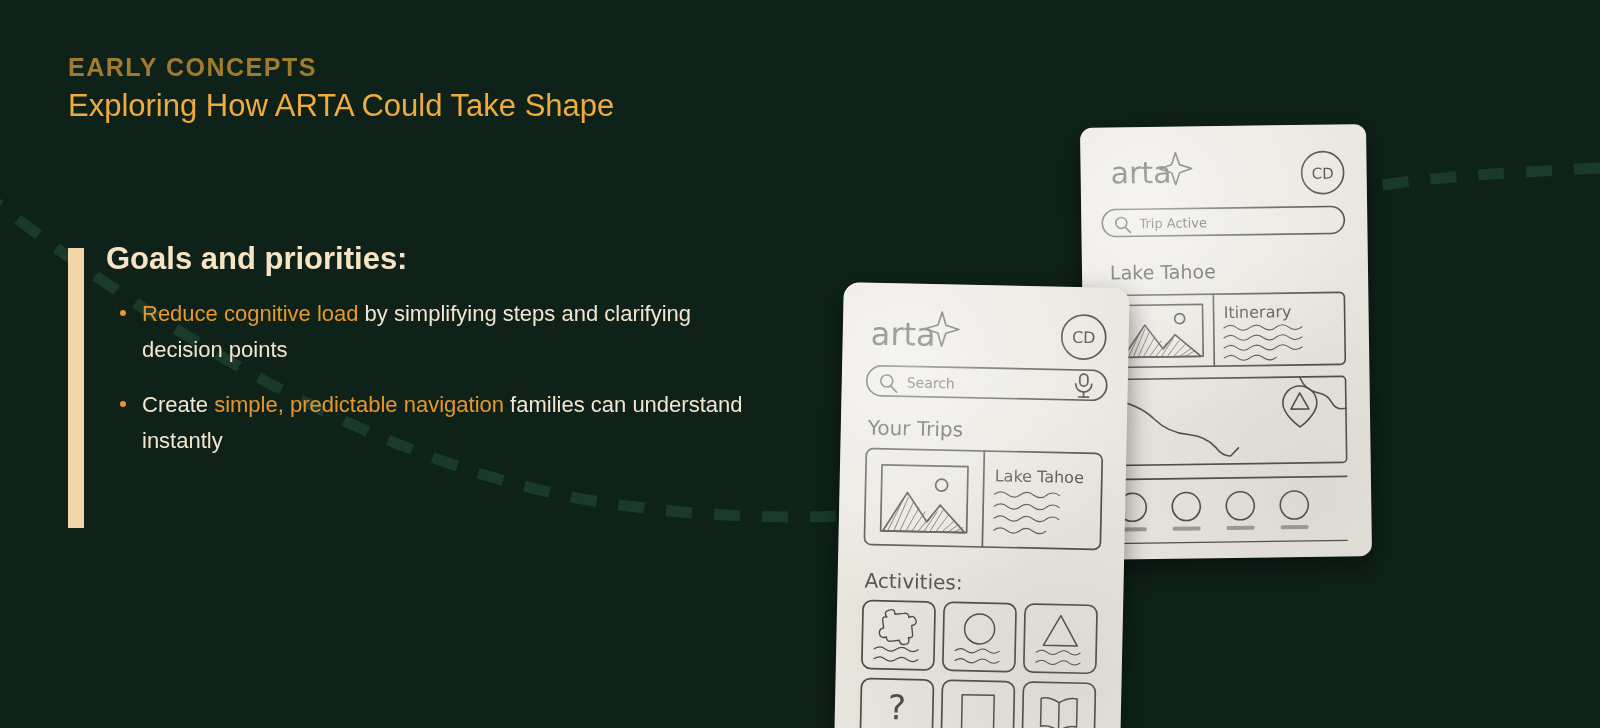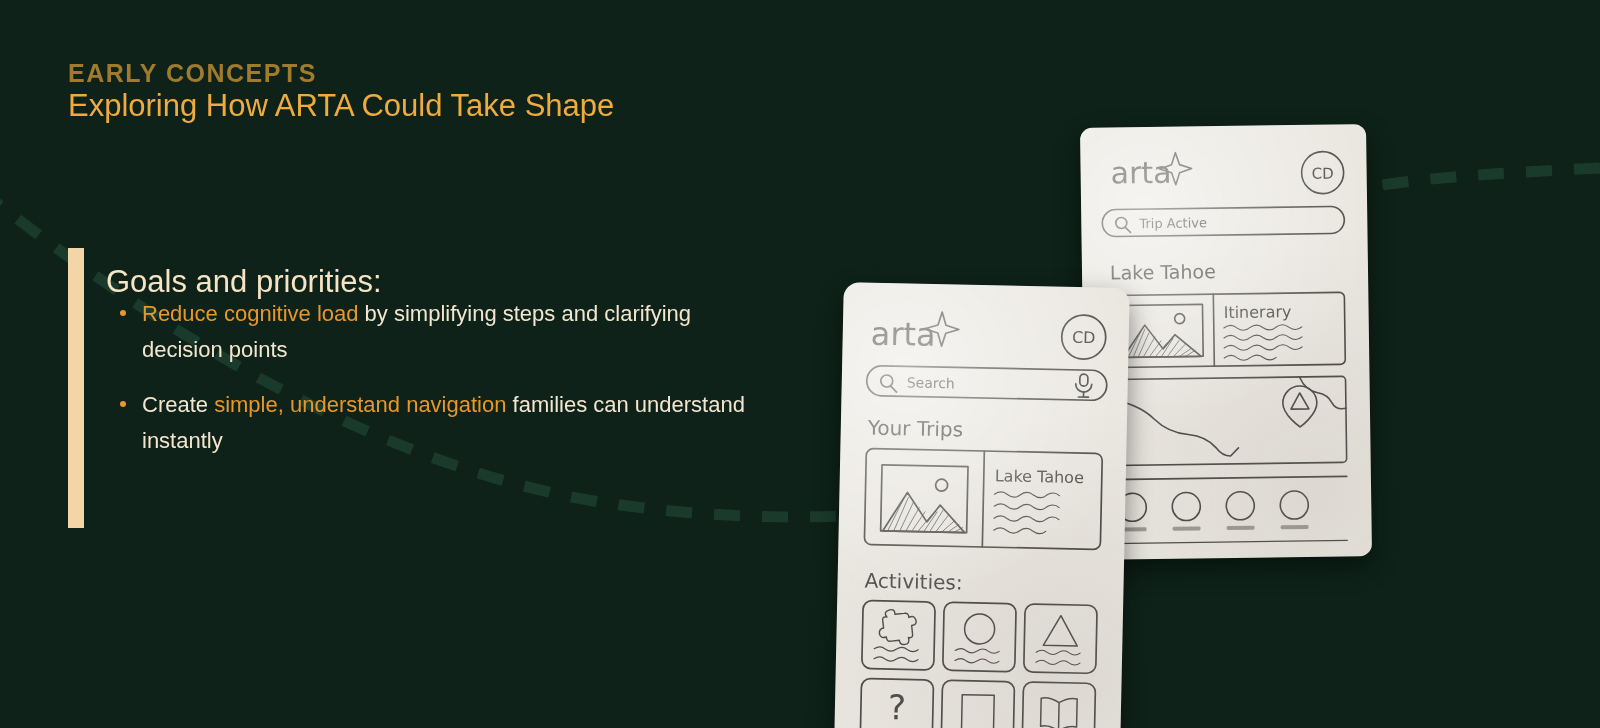--- a/index.html
+++ b/index.html
@@ -35,7 +35,7 @@
   .eyebrow {
     position: absolute;
     left: 68px;
-    top: 60px;
+    top: 54px;
     font-size: 25px;
     font-weight: bold;
     letter-spacing: 0.06em;

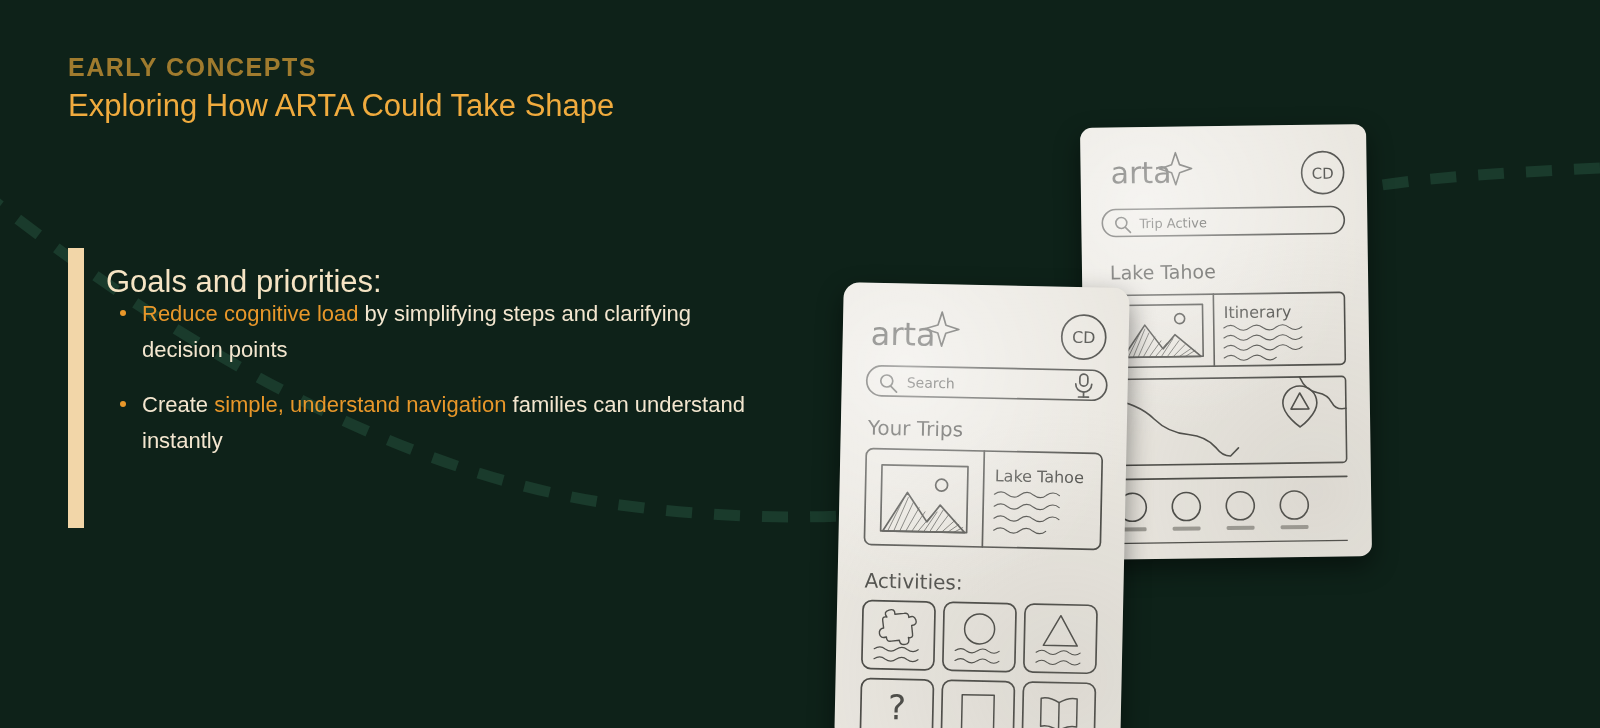--- a/index.html
+++ b/index.html
@@ -68,11 +68,10 @@
     left: 106px;
     top: 240px;
     font-size: 31px;
-    font-weight: normal;
+    font-weight: bold;
     color: #f6e4c4;
     line-height: 1.2;
     white-space: nowrap;
-    margin-top: 23px;
   }
   .bullets {
     position: absolute;

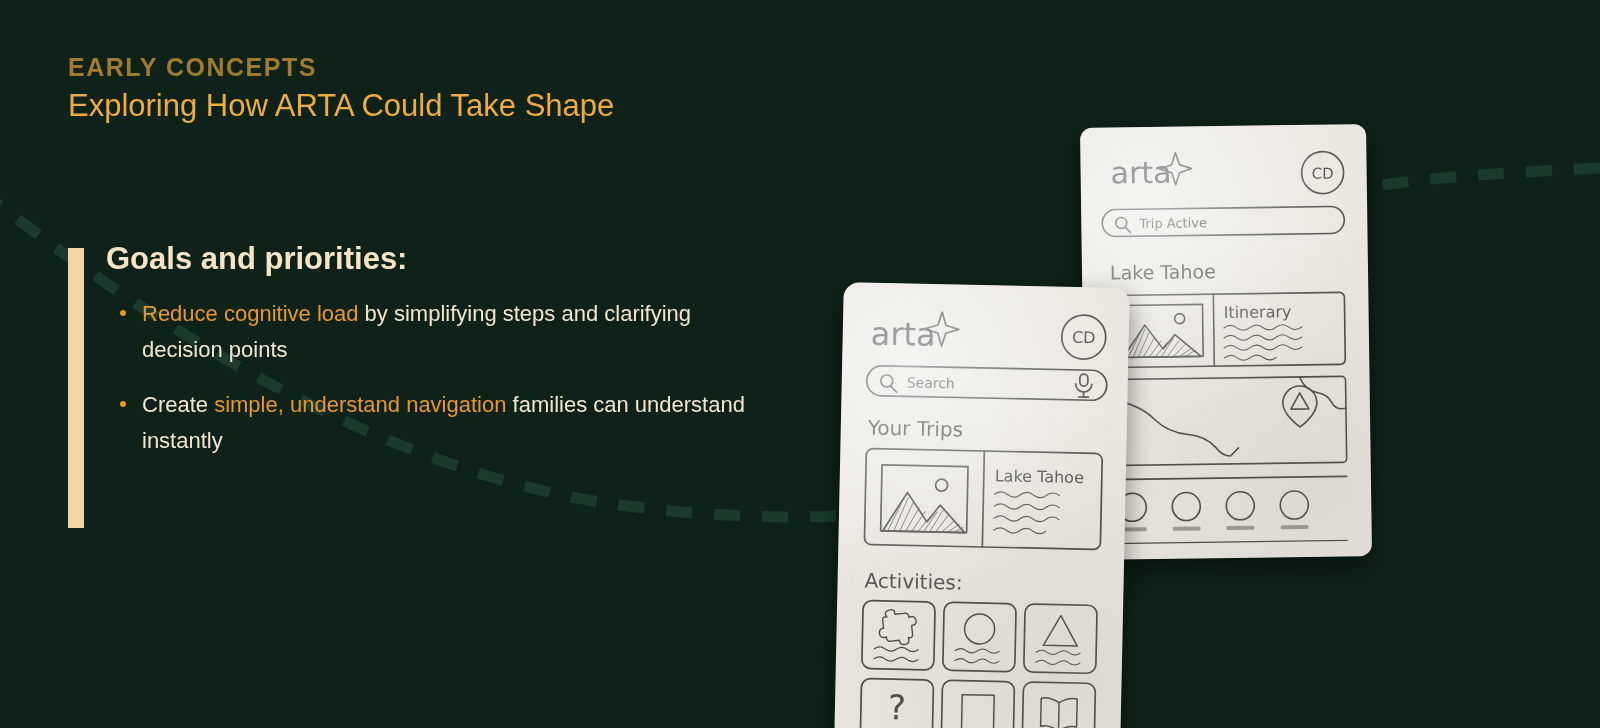--- a/index.html
+++ b/index.html
@@ -167,7 +167,7 @@
     </div>
     <div class="bullet">
       <span class="dot"></span>
-      <span>Create </span><b>simple, understand navigation</b><span> families can understand instantly</span>
+      <span>Create </span><b>simple, predictable navigation</b><span> families can understand instantly</span>
     </div>
   </div>
 

